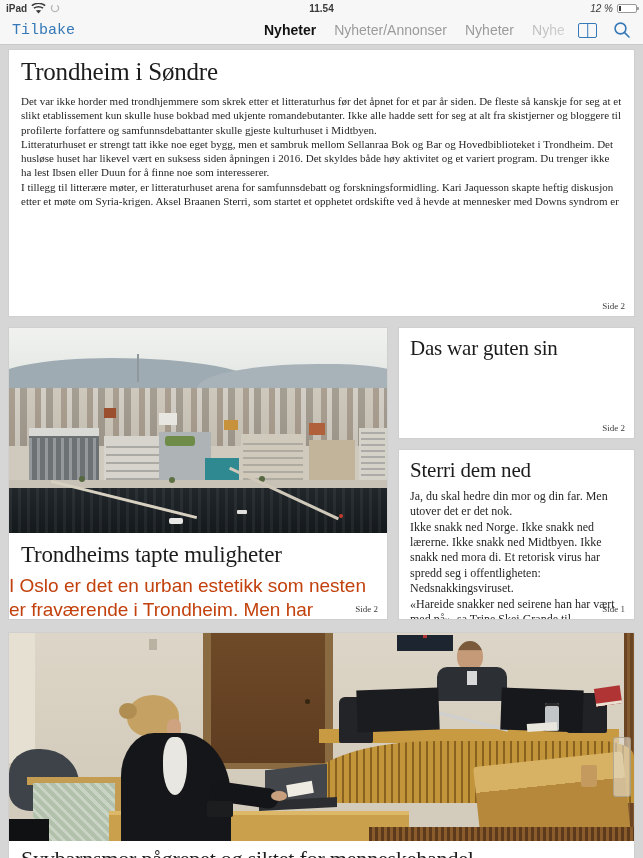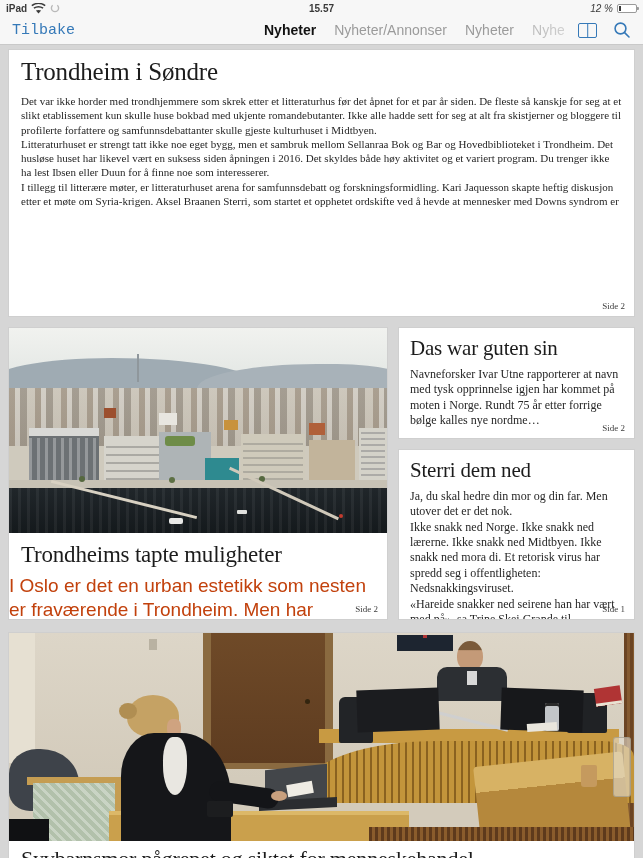--- a/index.html
+++ b/index.html
@@ -179,7 +179,7 @@
       <circle cx="5" cy="5" r="3.6" stroke="#b9b9b9" fill="none" stroke-width="1.4" stroke-dasharray="14 5"></circle>
     </svg>
   </div>
-  <span class="sb-time">15.57</span>
+  <span class="sb-time">11.54</span>
   <div class="sb-right">
     <span>12 %</span>
     <span class="battery">

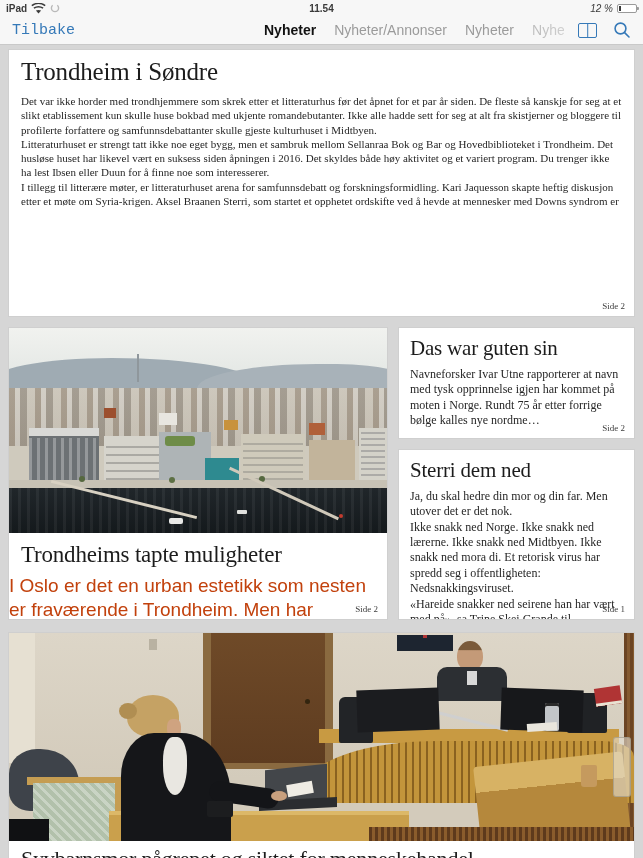--- a/index.html
+++ b/index.html
@@ -256,7 +256,6 @@
 
       <article class="card mini-card names-card">
         <h2>Das war guten sin</h2>
-        <p class="serif">Navneforsker Ivar Utne rapporterer at navn med tysk opprinnelse igjen har kommet på moten i Norge. Rundt 75 år etter forrige bølge kalles nye nordme…</p>
         <span class="side-label">Side 2</span>
       </article>
 

